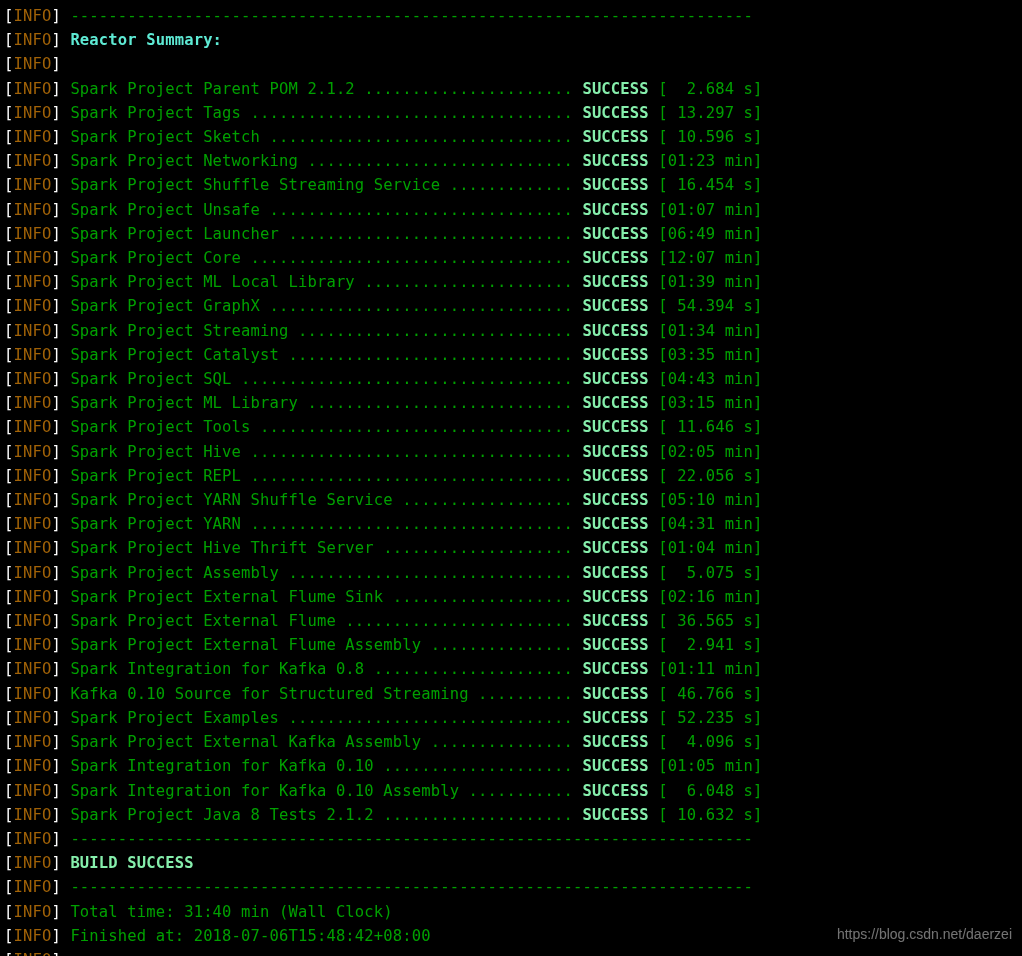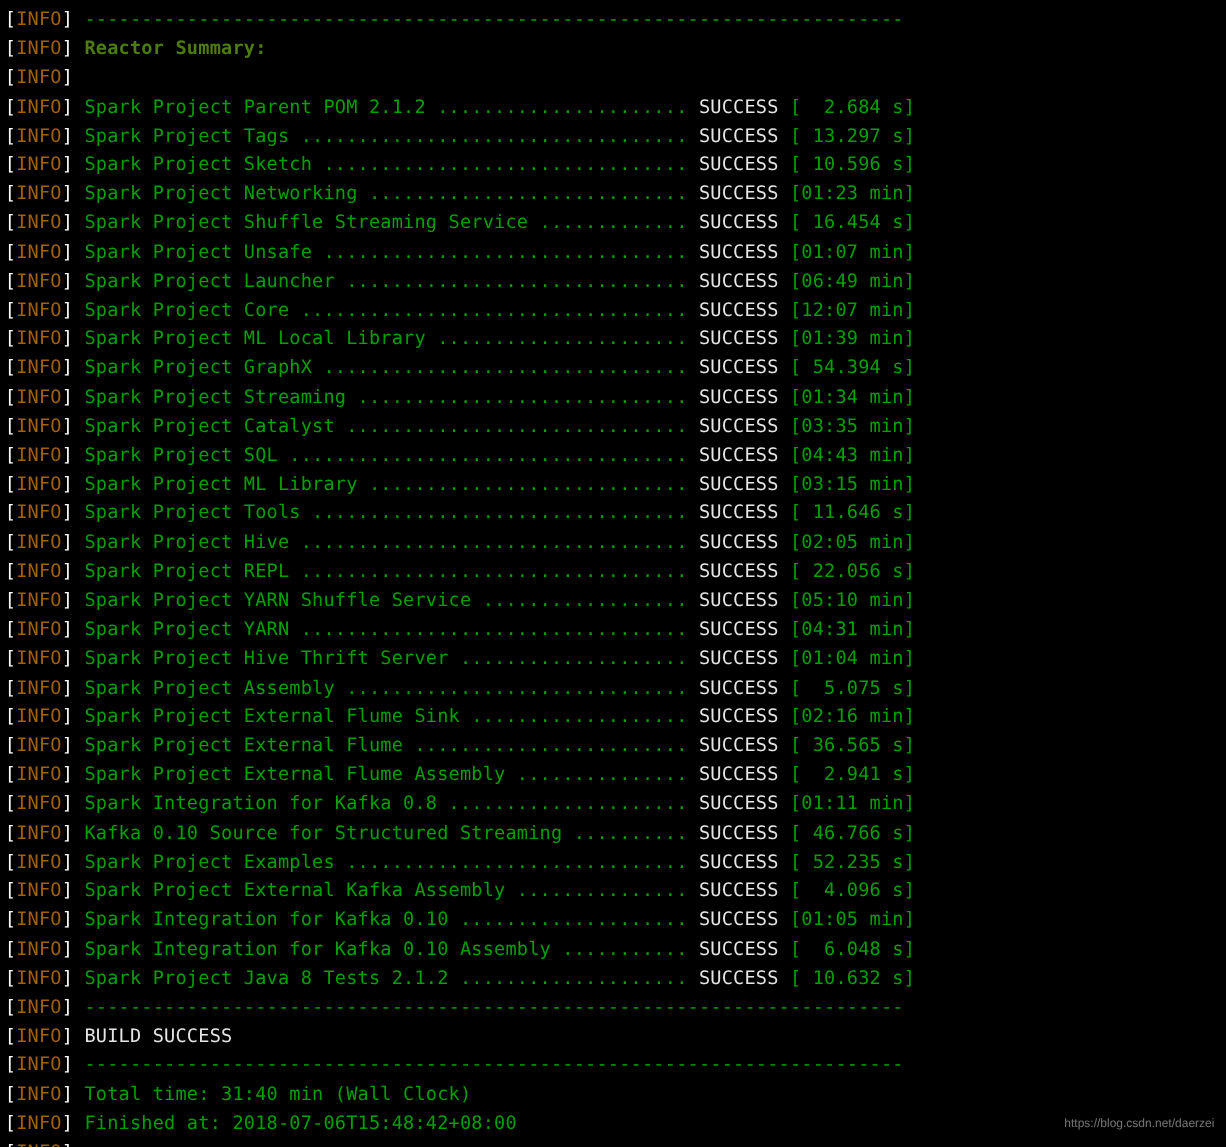--- a/index.html
+++ b/index.html
@@ -22,7 +22,7 @@
   }
   .br { color: #fff; }
   .bl { color: #a16207; }
-  .bo { font-weight: bold; color: #4d7c0f; }
+  .bo { font-weight: bold; color: #5eead4; }
   .bg { font-weight: normal; color: #e5e5e5; }
   .watermark {
     position: absolute;

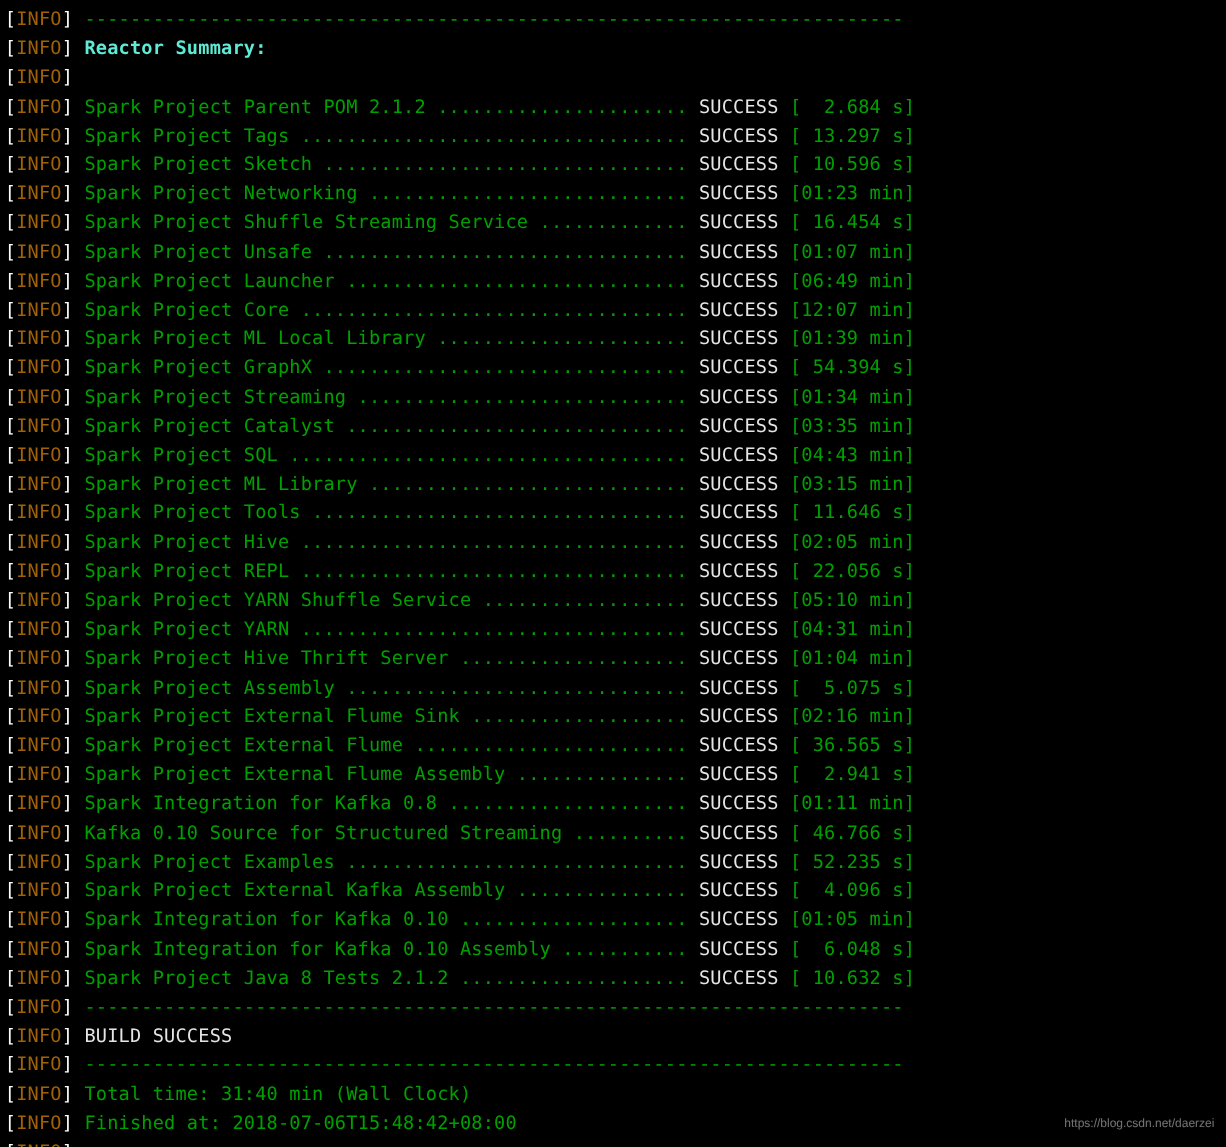--- a/index.html
+++ b/index.html
@@ -23,7 +23,7 @@
   .br { color: #fff; }
   .bl { color: #a16207; }
   .bo { font-weight: bold; color: #5eead4; }
-  .bg { font-weight: normal; color: #e5e5e5; }
+  .bg { font-weight: bold; color: #86efac; }
   .watermark {
     position: absolute;
     bottom: 14px;

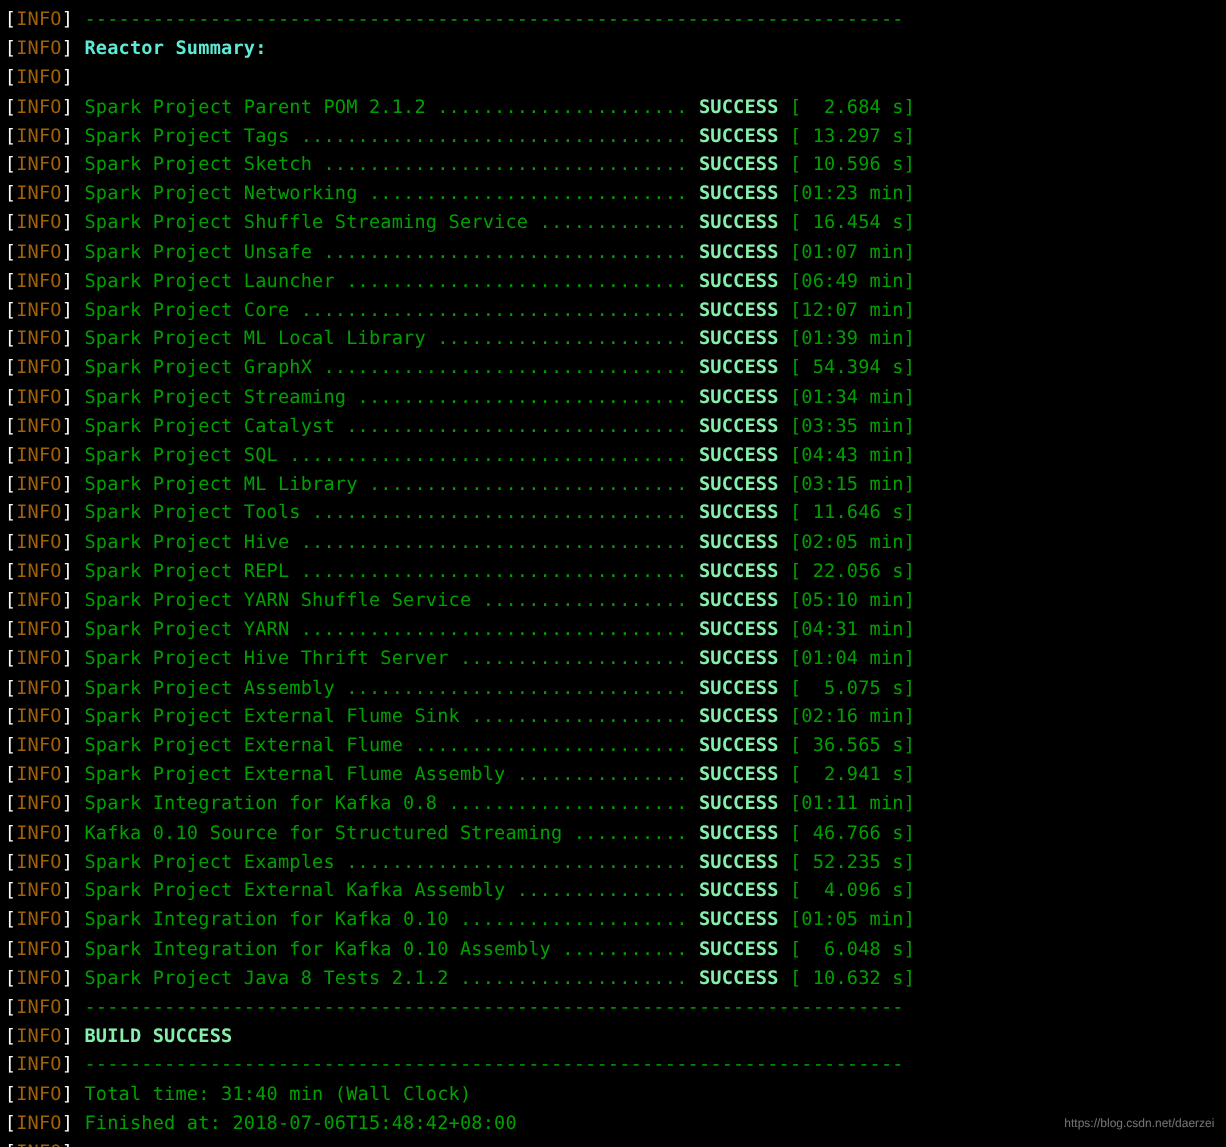--- a/index.html
+++ b/index.html
@@ -29,7 +29,7 @@
     bottom: 14px;
     right: 10px;
     font-family: Arial, sans-serif;
-    font-size: 10px;
+    font-size: 14px;
     color: rgba(255,255,255,0.45);
     pointer-events: none;
   }

